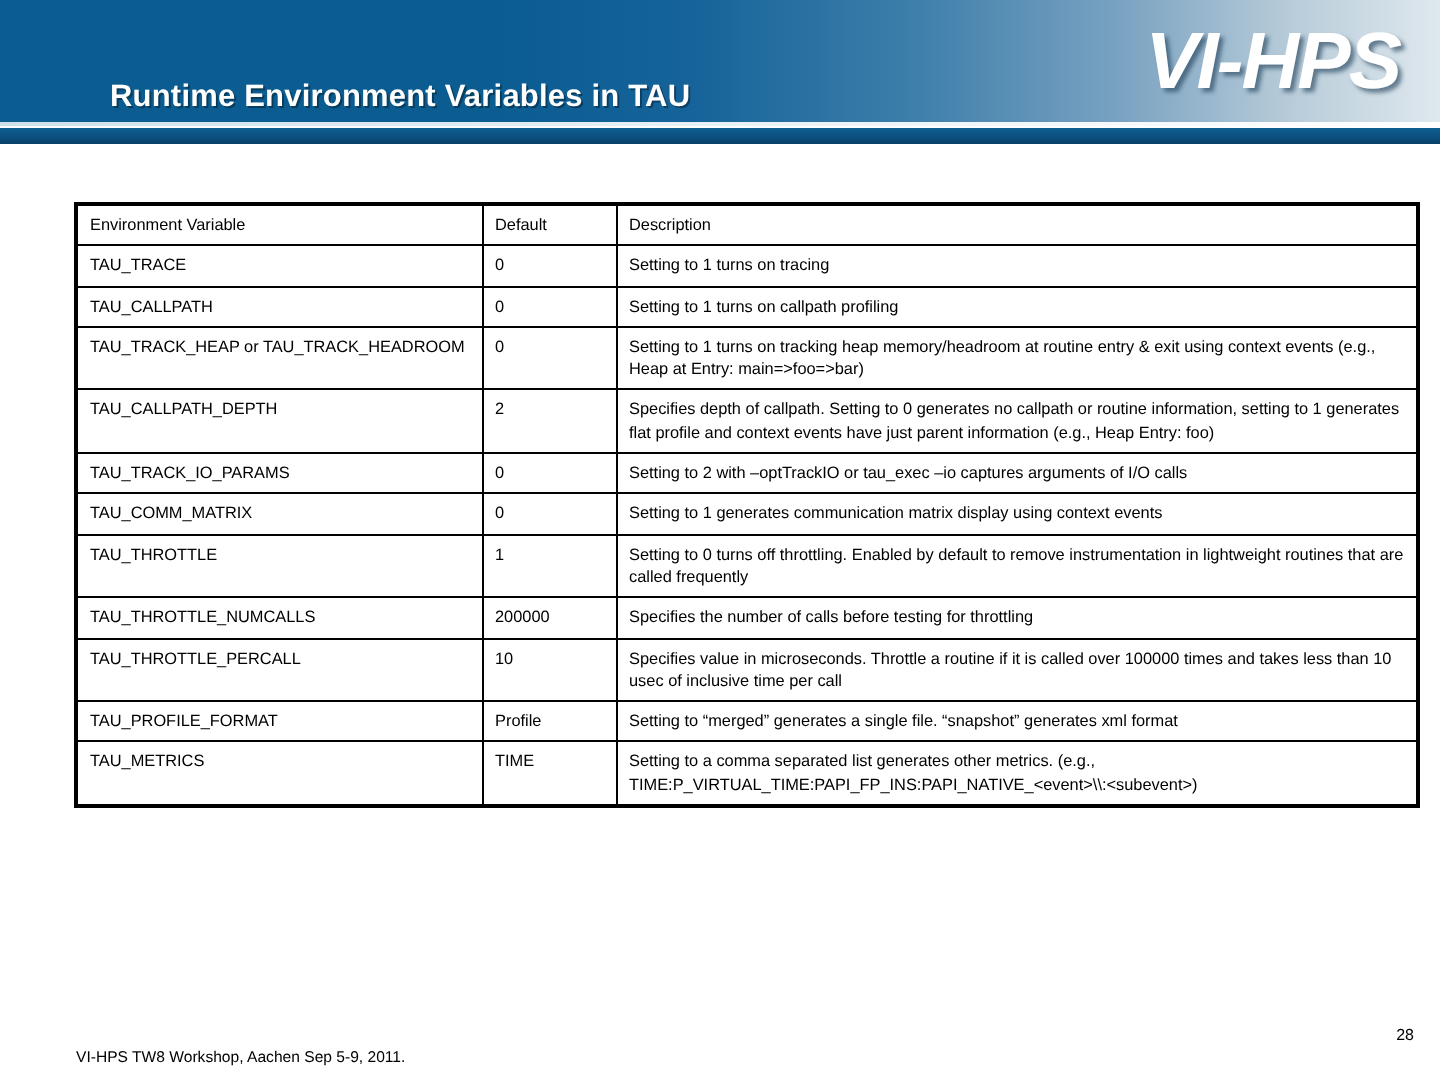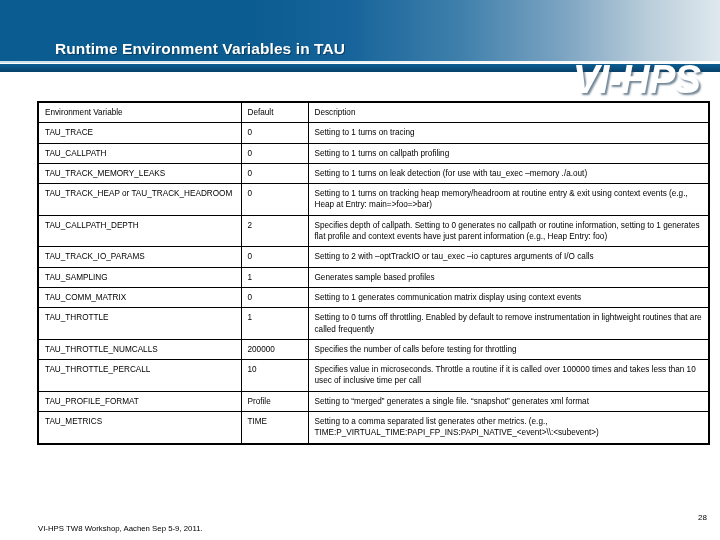--- a/index.html
+++ b/index.html
@@ -82,7 +82,6 @@
     text-shadow: 2px 2px 2px rgba(40,70,95,0.65);
     font-family: "Liberation Sans", sans-serif;
     white-space: nowrap;
-    margin-top: 48px;
   }
   .logo .cap { font-size: 40px; }
 

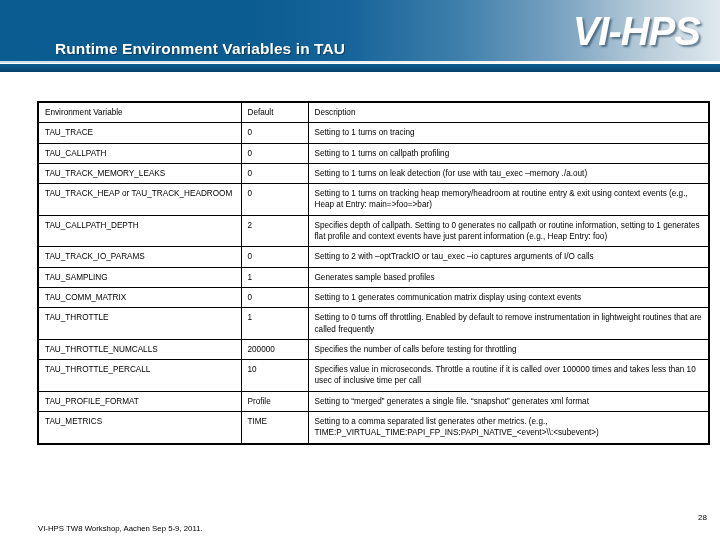--- a/index.html
+++ b/index.html
@@ -172,11 +172,6 @@
         <td>0</td>
         <td>Setting to 1 turns on callpath profiling</td>
       </tr>
-      <tr>
-        <td>TAU_TRACK_MEMORY_LEAKS</td>
-        <td>0</td>
-        <td>Setting to 1 turns on leak detection (for use with tau_exec –memory ./a.out)</td>
-      </tr>
       <tr class="row-tall">
         <td>TAU_TRACK_HEAP or TAU_TRACK_HEADROOM</td>
         <td>0</td>

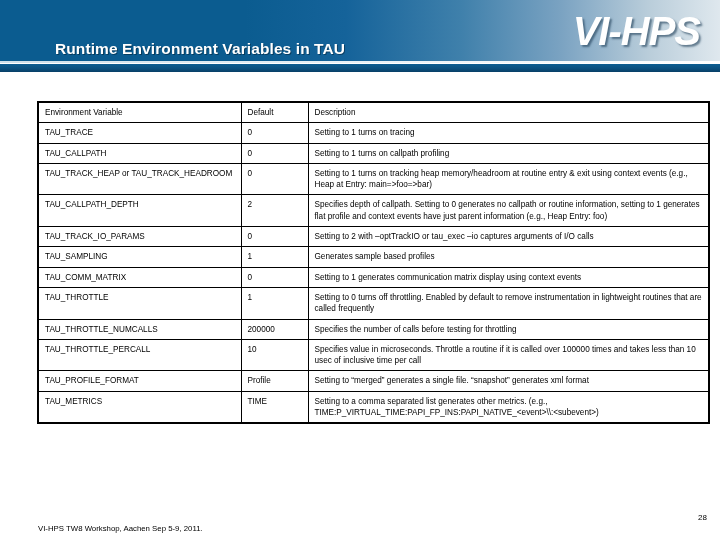--- a/index.html
+++ b/index.html
@@ -188,11 +188,6 @@
         <td>Setting to 2 with –optTrackIO or tau_exec –io captures arguments of I/O calls</td>
       </tr>
       <tr>
-        <td>TAU_SAMPLING</td>
-        <td>1</td>
-        <td>Generates sample based profiles</td>
-      </tr>
-      <tr>
         <td>TAU_COMM_MATRIX</td>
         <td>0</td>
         <td>Setting to 1 generates communication matrix display using context events</td>

